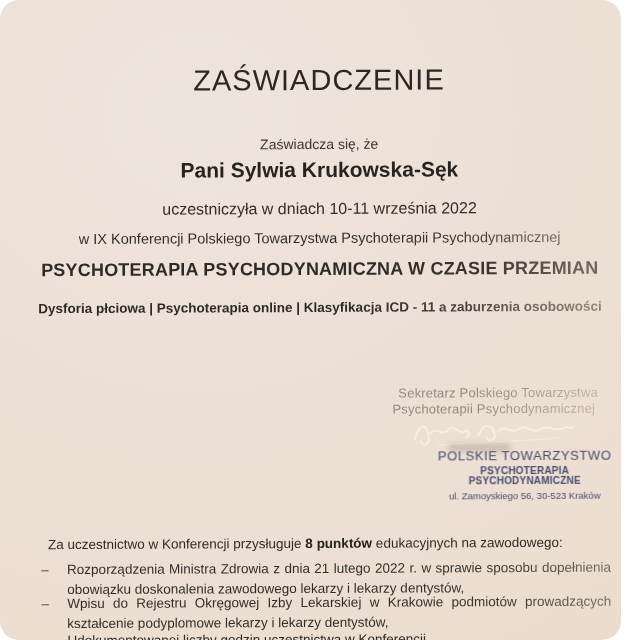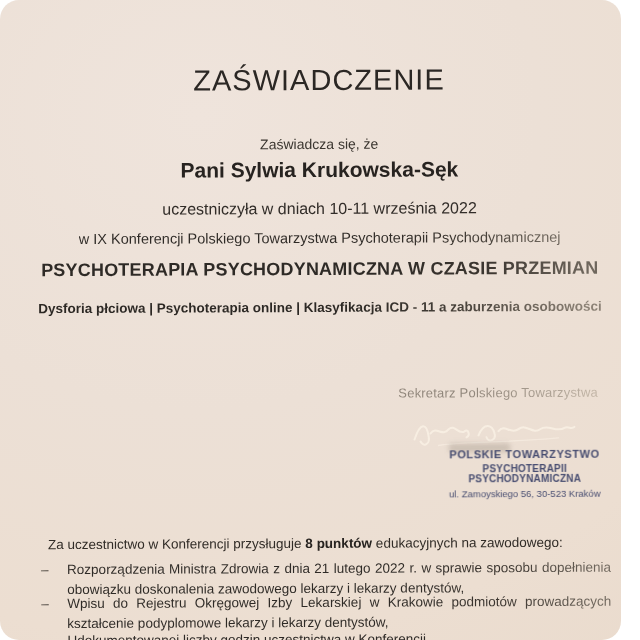--- a/index.html
+++ b/index.html
@@ -91,6 +91,7 @@
 
     <div class="abs sig-block">
       <div class="role role1">Sekretarz Polskiego Towarzystwa</div>
+      <div class="role role2">Psychoterapii Psychodynamicznej</div>
 
       <svg class="sig-svg" width="170" height="40" viewBox="0 0 170 40">
         <g fill="none" stroke="#f9f0e4" stroke-width="2" stroke-linecap="round" opacity="0.9">

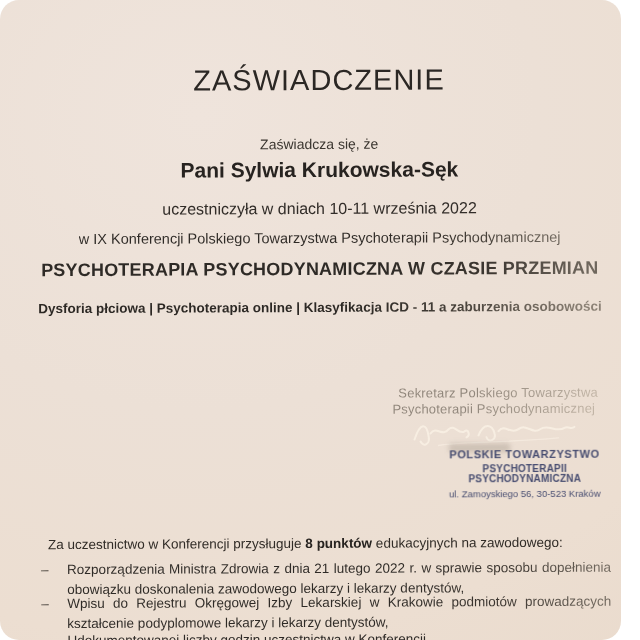--- a/index.html
+++ b/index.html
@@ -47,7 +47,7 @@
 
   .stamp{position:absolute;left:36px;top:64px;width:196px;text-align:center;
     color:#3b4269;filter:blur(.3px);opacity:.93;line-height:1;}
-  .stamp .s1{font-size:11px;font-weight:700;letter-spacing:.6px;margin:0 0 4px 0;}
+  .stamp .s1{font-size:13px;font-weight:400;letter-spacing:.6px;margin:0 0 4px 0;}
   .stamp .s2{font-size:10px;font-weight:700;letter-spacing:.2px;margin:0 0 5px 0;}
   .stamp .s3{font-size:9.5px;margin:0 0 4px 0;}
   .stamp .s4{font-size:10px;margin:0 0 4px 0;}

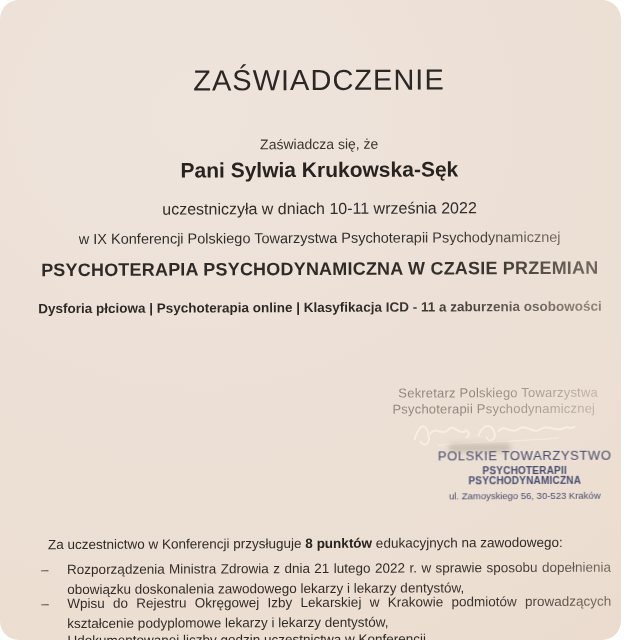--- a/index.html
+++ b/index.html
@@ -105,7 +105,7 @@
 
       <div class="stamp">
         <div class="s1">POLSKIE TOWARZYSTWO</div>
-        <div class="s2">PSYCHOTERAPII PSYCHODYNAMICZNA</div>
+        <div class="s2">PSYCHOTERAPIA PSYCHODYNAMICZNE</div>
         <div class="s3">ul. Zamoyskiego 56, 30-523 Kraków</div>
       </div>
     </div>

